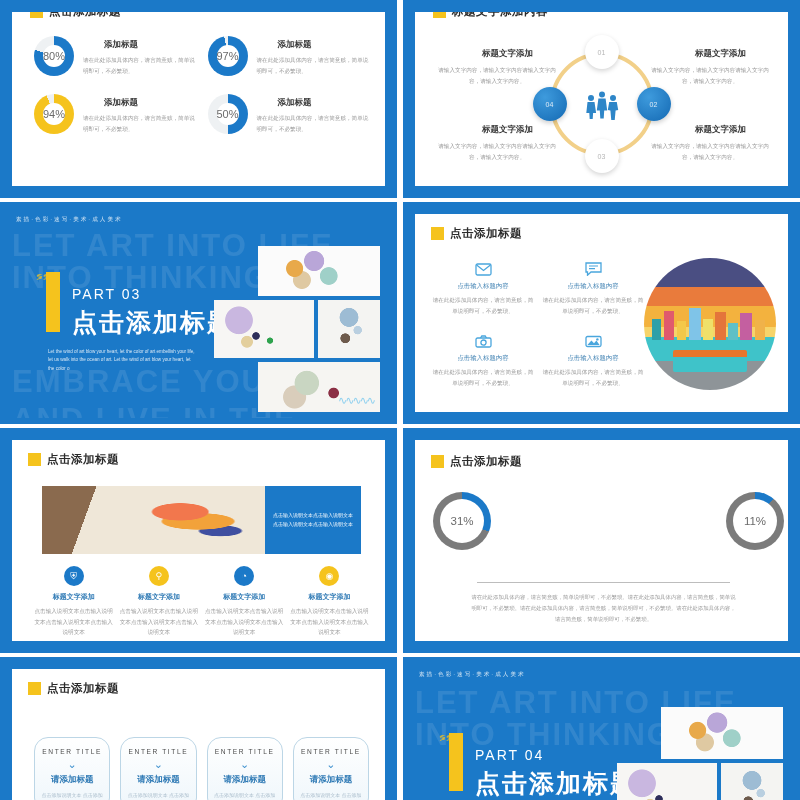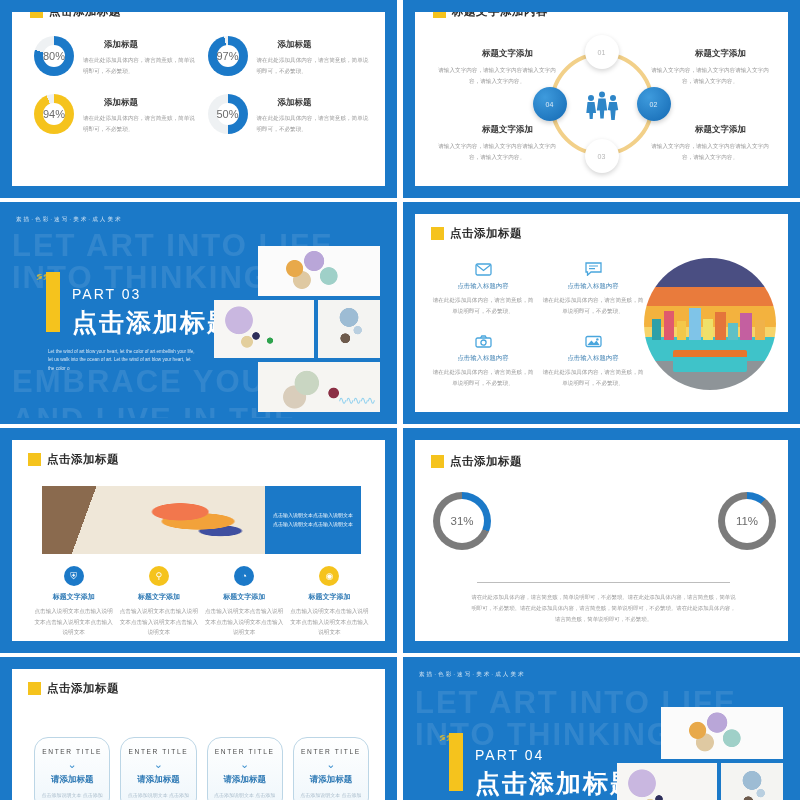--- a/index.html
+++ b/index.html
@@ -160,7 +160,7 @@
 
   
   .s6 .hdr{left:16px;top:14px;}
-  .s6 .row{position:absolute;left:18px;right:12px;top:52px;
+  .s6 .row{position:absolute;left:18px;right:4px;top:52px;
     display:flex;justify-content:space-between;align-items:center;}
   .s6 .d{width:58px;height:58px;}
   .s6 .d .hole{inset:7px;}

